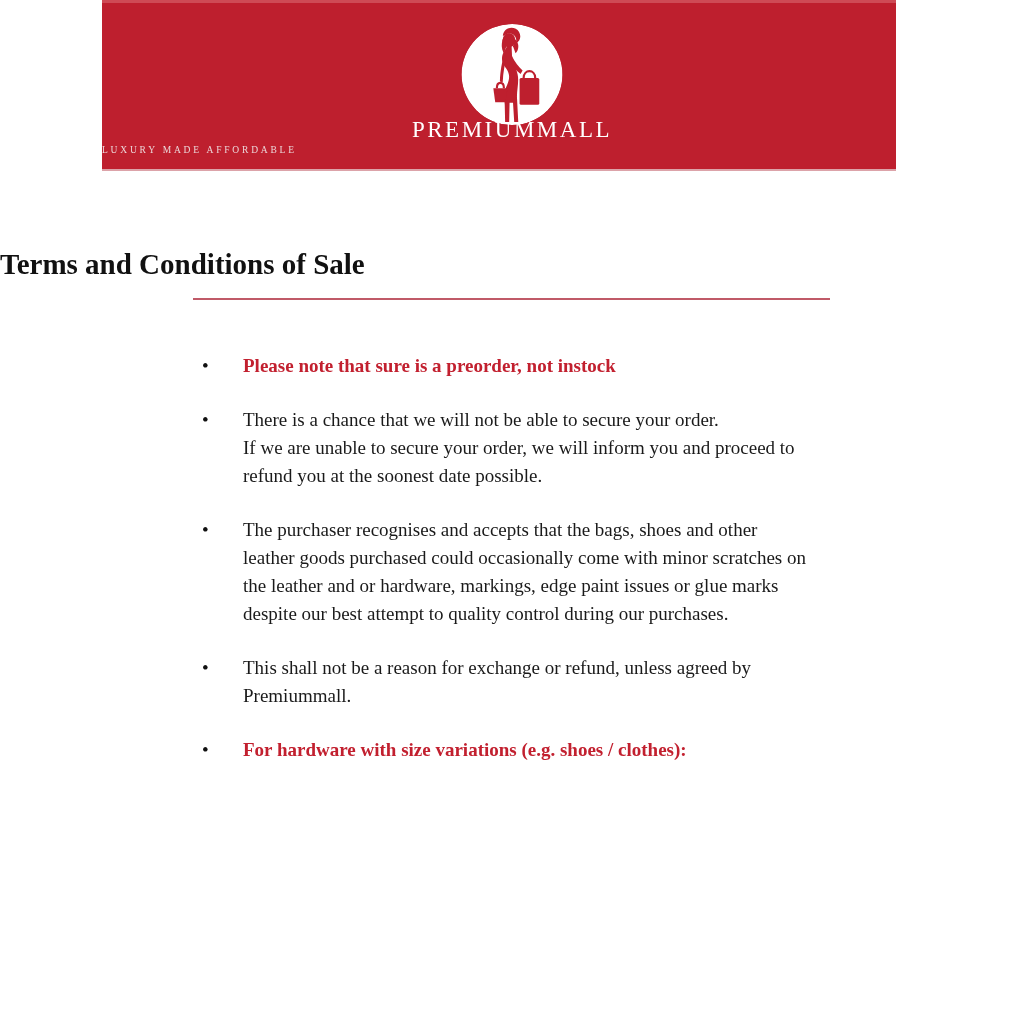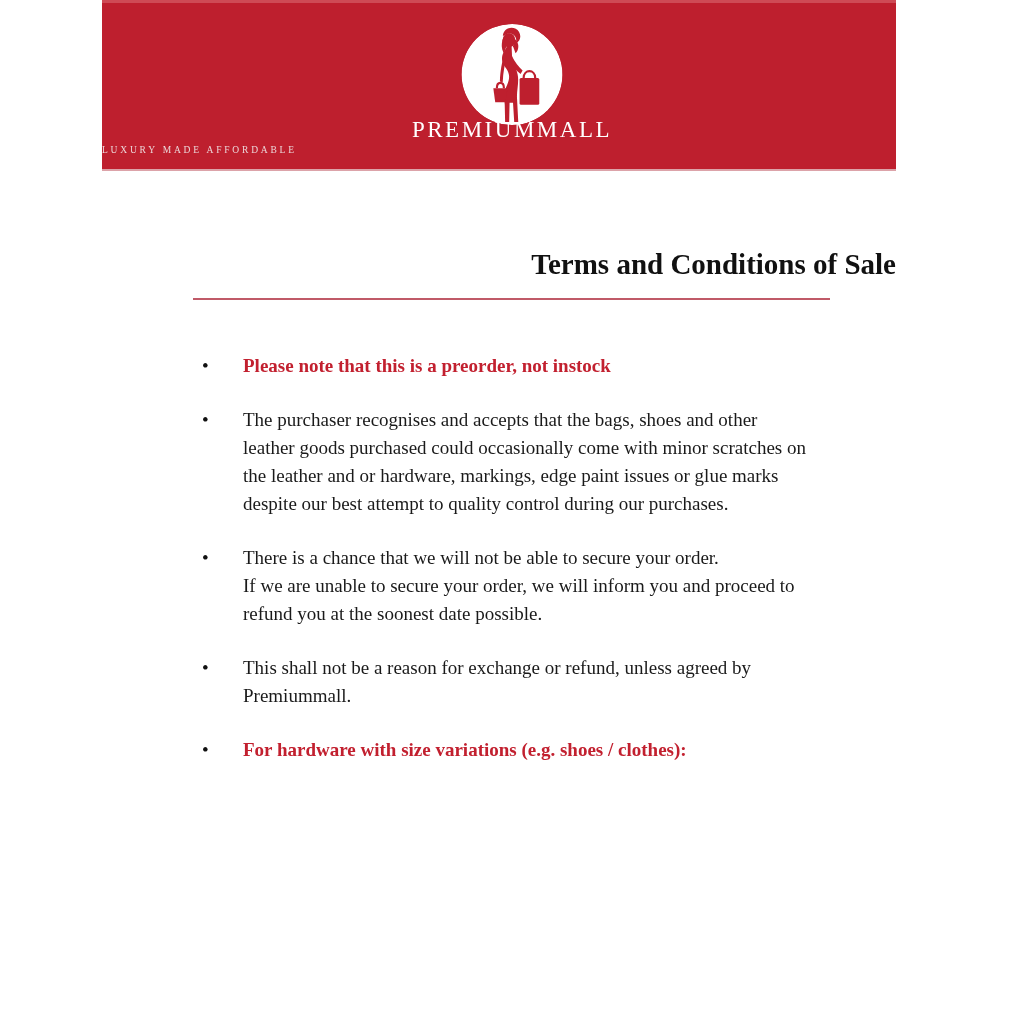--- a/index.html
+++ b/index.html
@@ -39,7 +39,7 @@
 
   
   .doc-title{
-    position:absolute;left:0;right:0;top:248px;text-align:right;
+    position:absolute;left:0;right:0;top:248px;text-align:left;
     font-size:29px;font-weight:700;color:#111;
   }
   .title-rule{

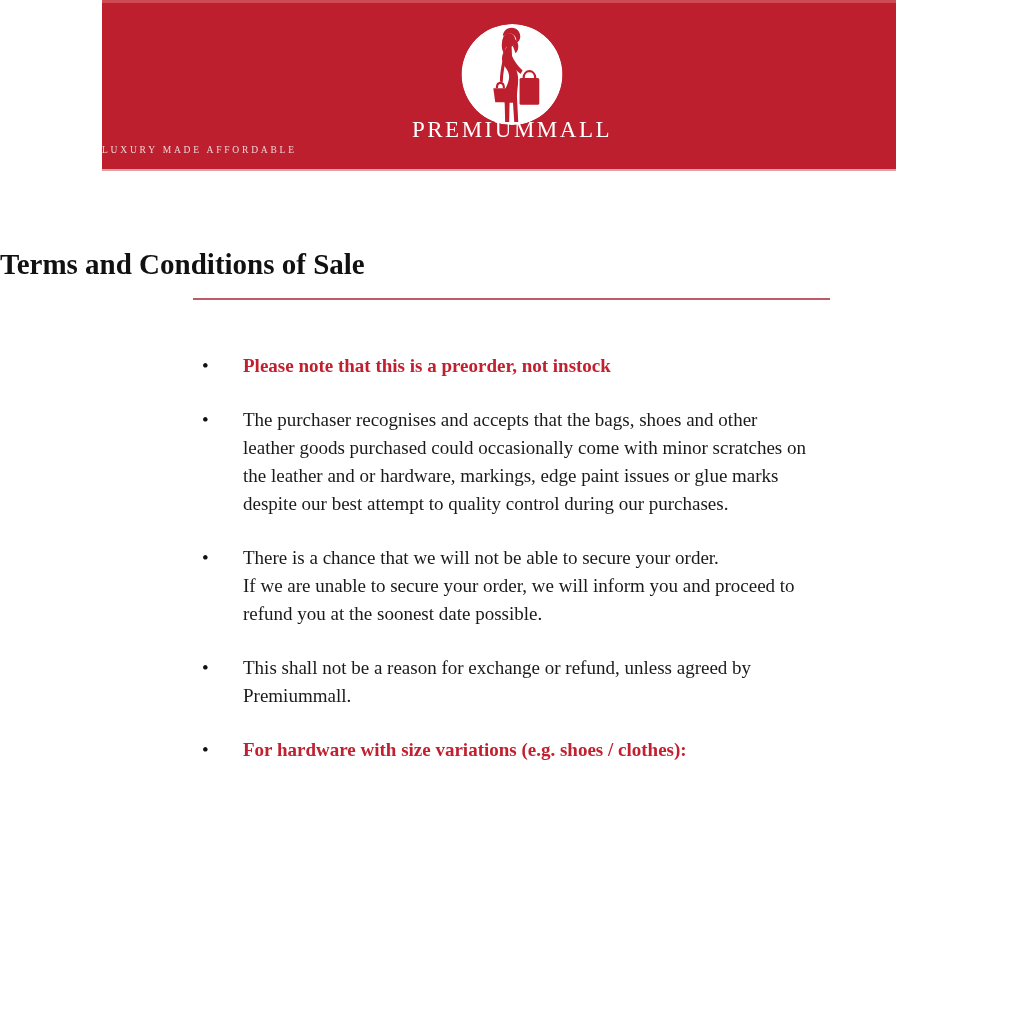--- a/index.html
+++ b/index.html
@@ -120,7 +120,7 @@
 
     <ul class="terms">
       <li>
-        <span class="lead">Please note that this is a preorder, not instock</span>
+        <span class="lead">Please note that sure is a preorder, not instock</span>
 
       </li>
       <li>

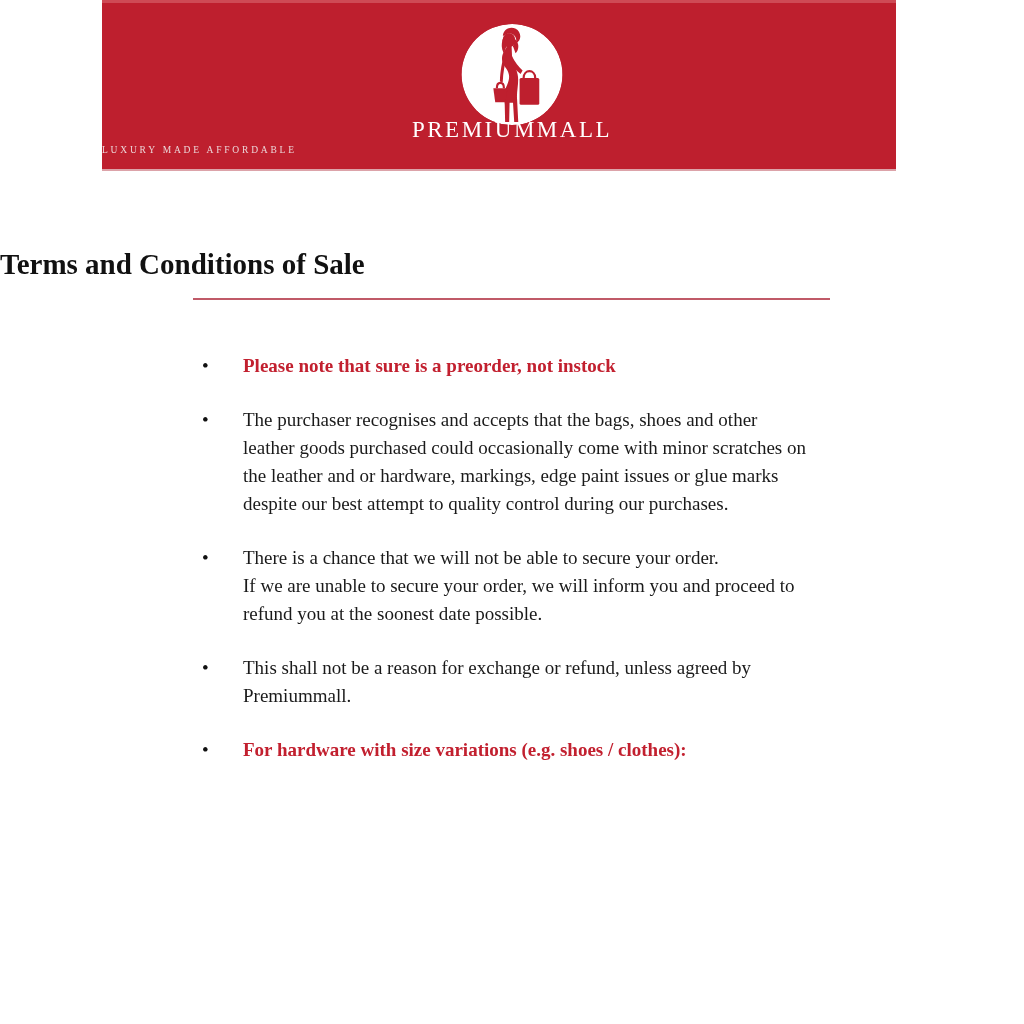--- a/index.html
+++ b/index.html
@@ -125,16 +125,16 @@
       </li>
       <li>
 
+        <span class="body">There is a chance that we will not be able to secure your order.
+If we are unable to secure your order, we will inform you and proceed to
+refund you at the soonest date possible.</span>
+      </li>
+      <li>
+
         <span class="body">The purchaser recognises and accepts that the bags, shoes and other
 leather goods purchased could occasionally come with minor scratches on
 the leather and or hardware, markings, edge paint issues or glue marks
 despite our best attempt to quality control during our purchases.</span>
-      </li>
-      <li>
-
-        <span class="body">There is a chance that we will not be able to secure your order.
-If we are unable to secure your order, we will inform you and proceed to
-refund you at the soonest date possible.</span>
       </li>
       <li>
 

